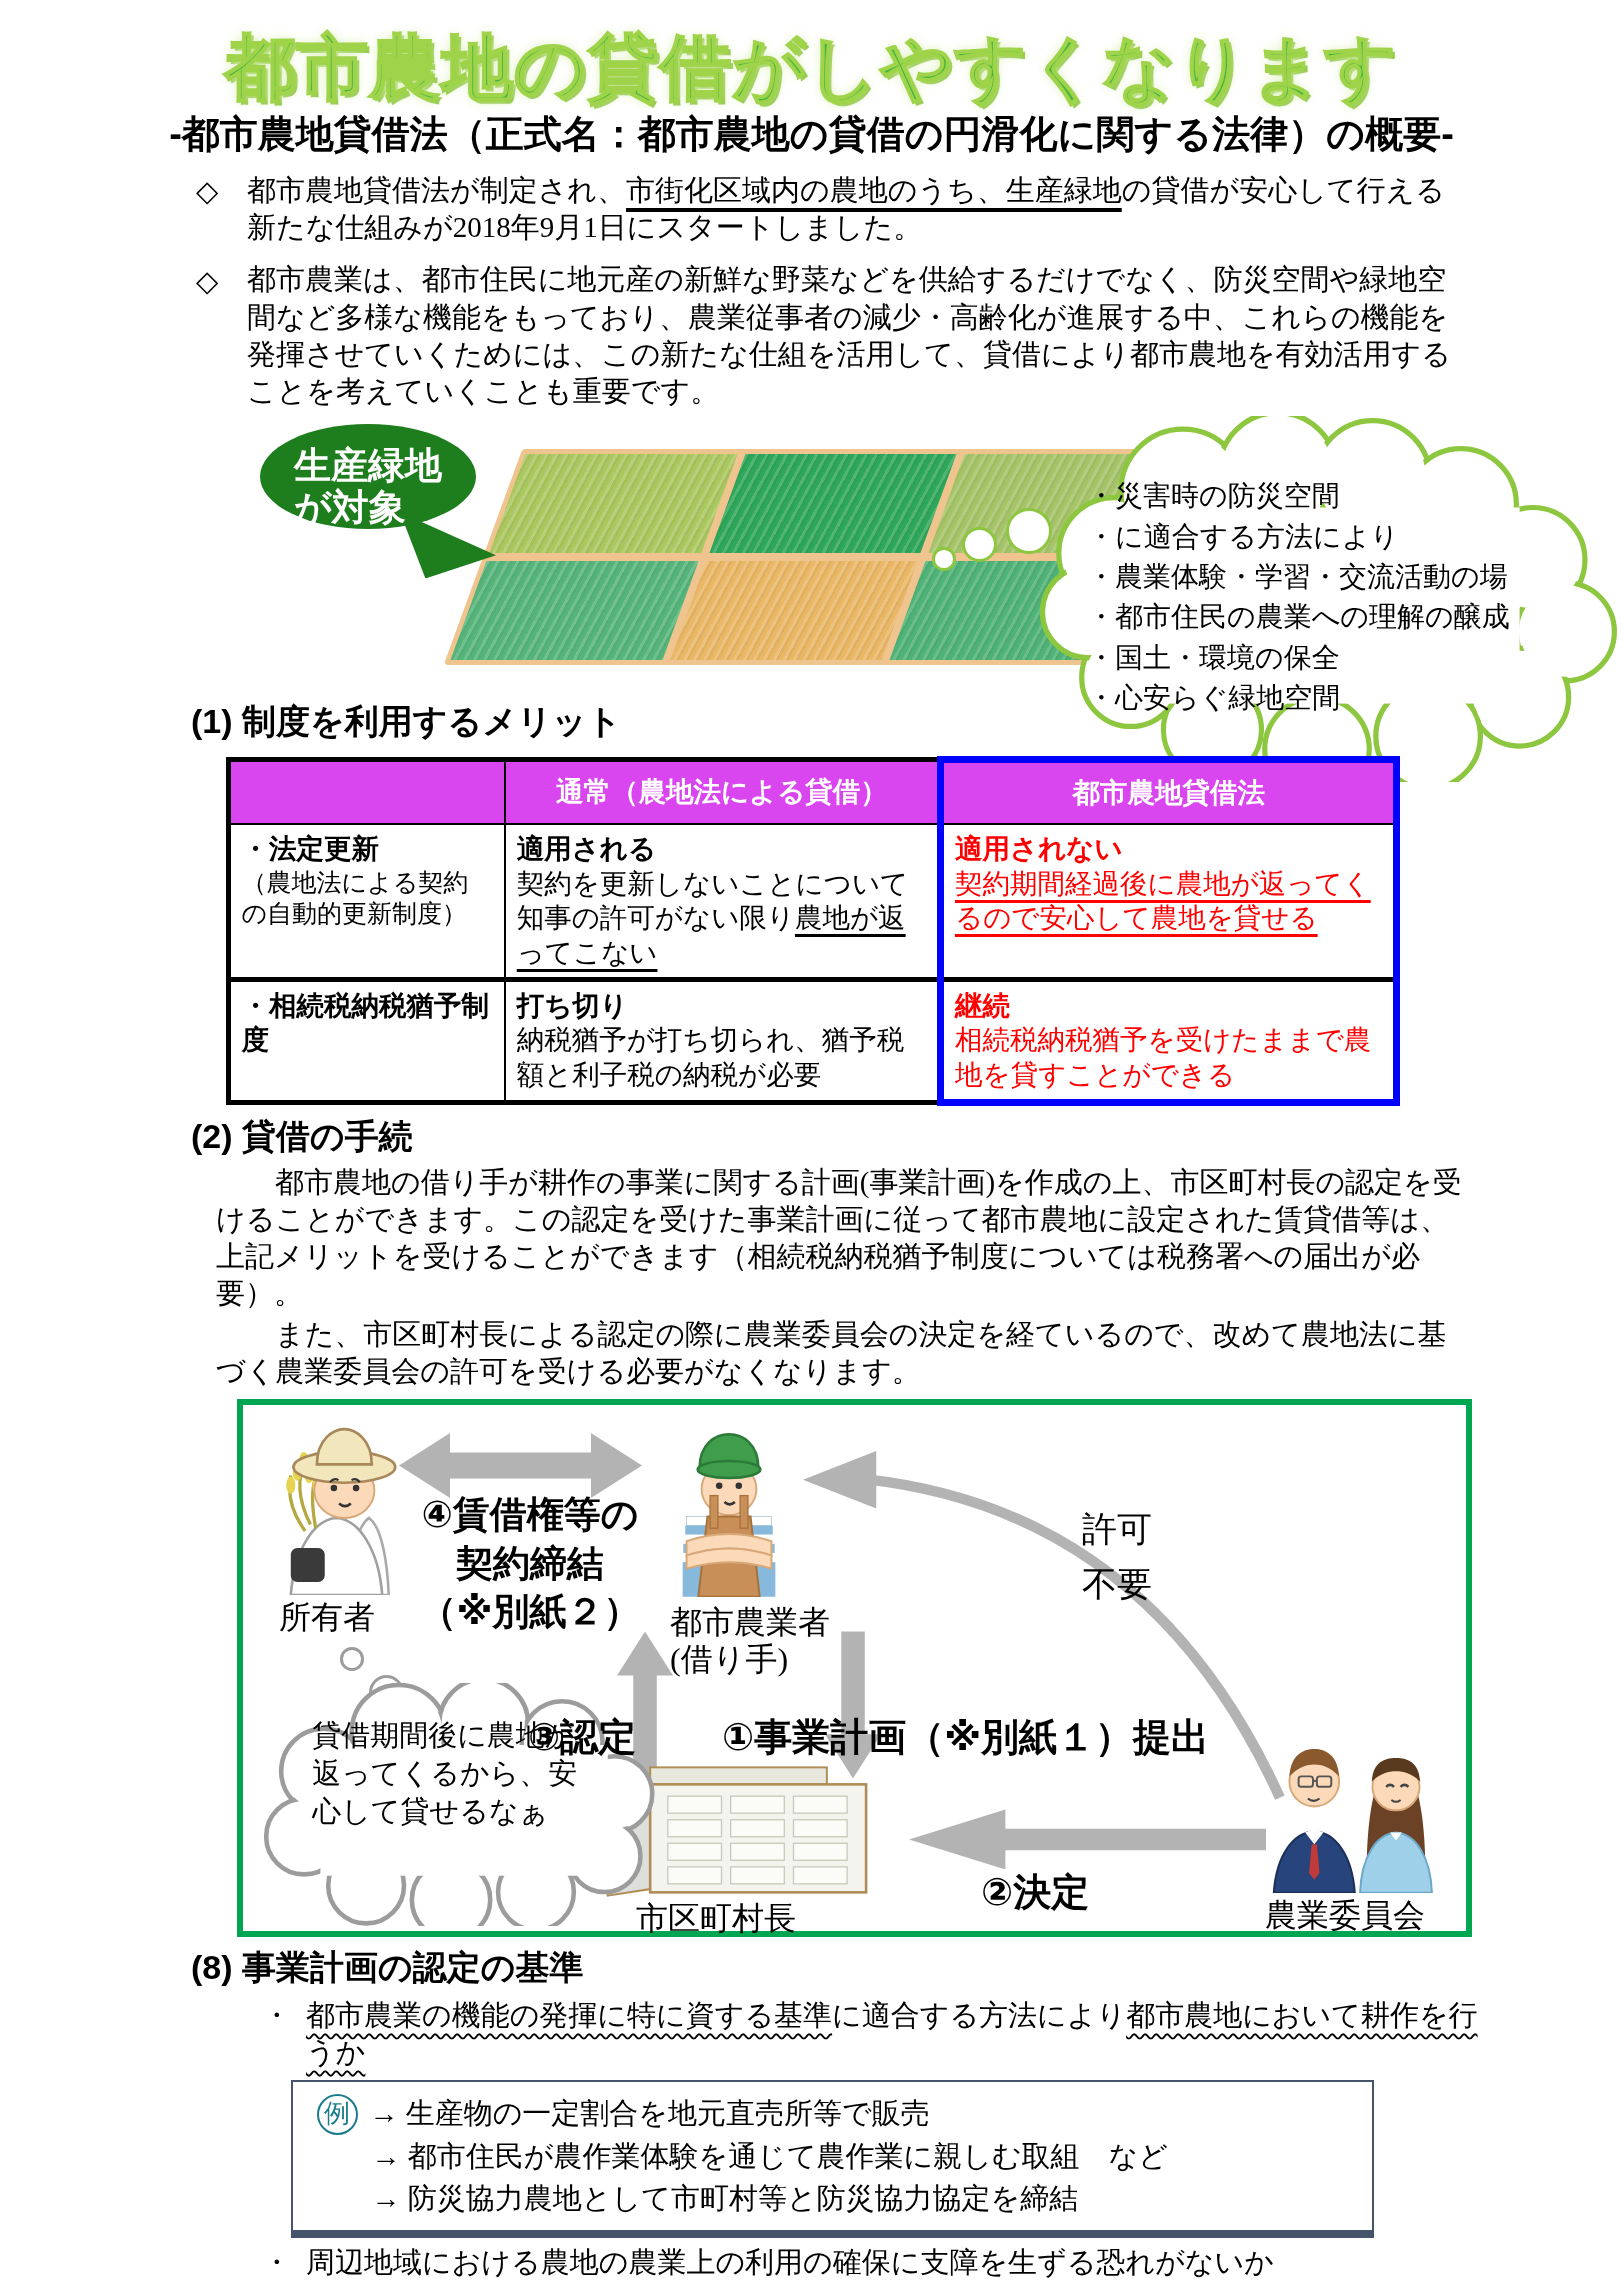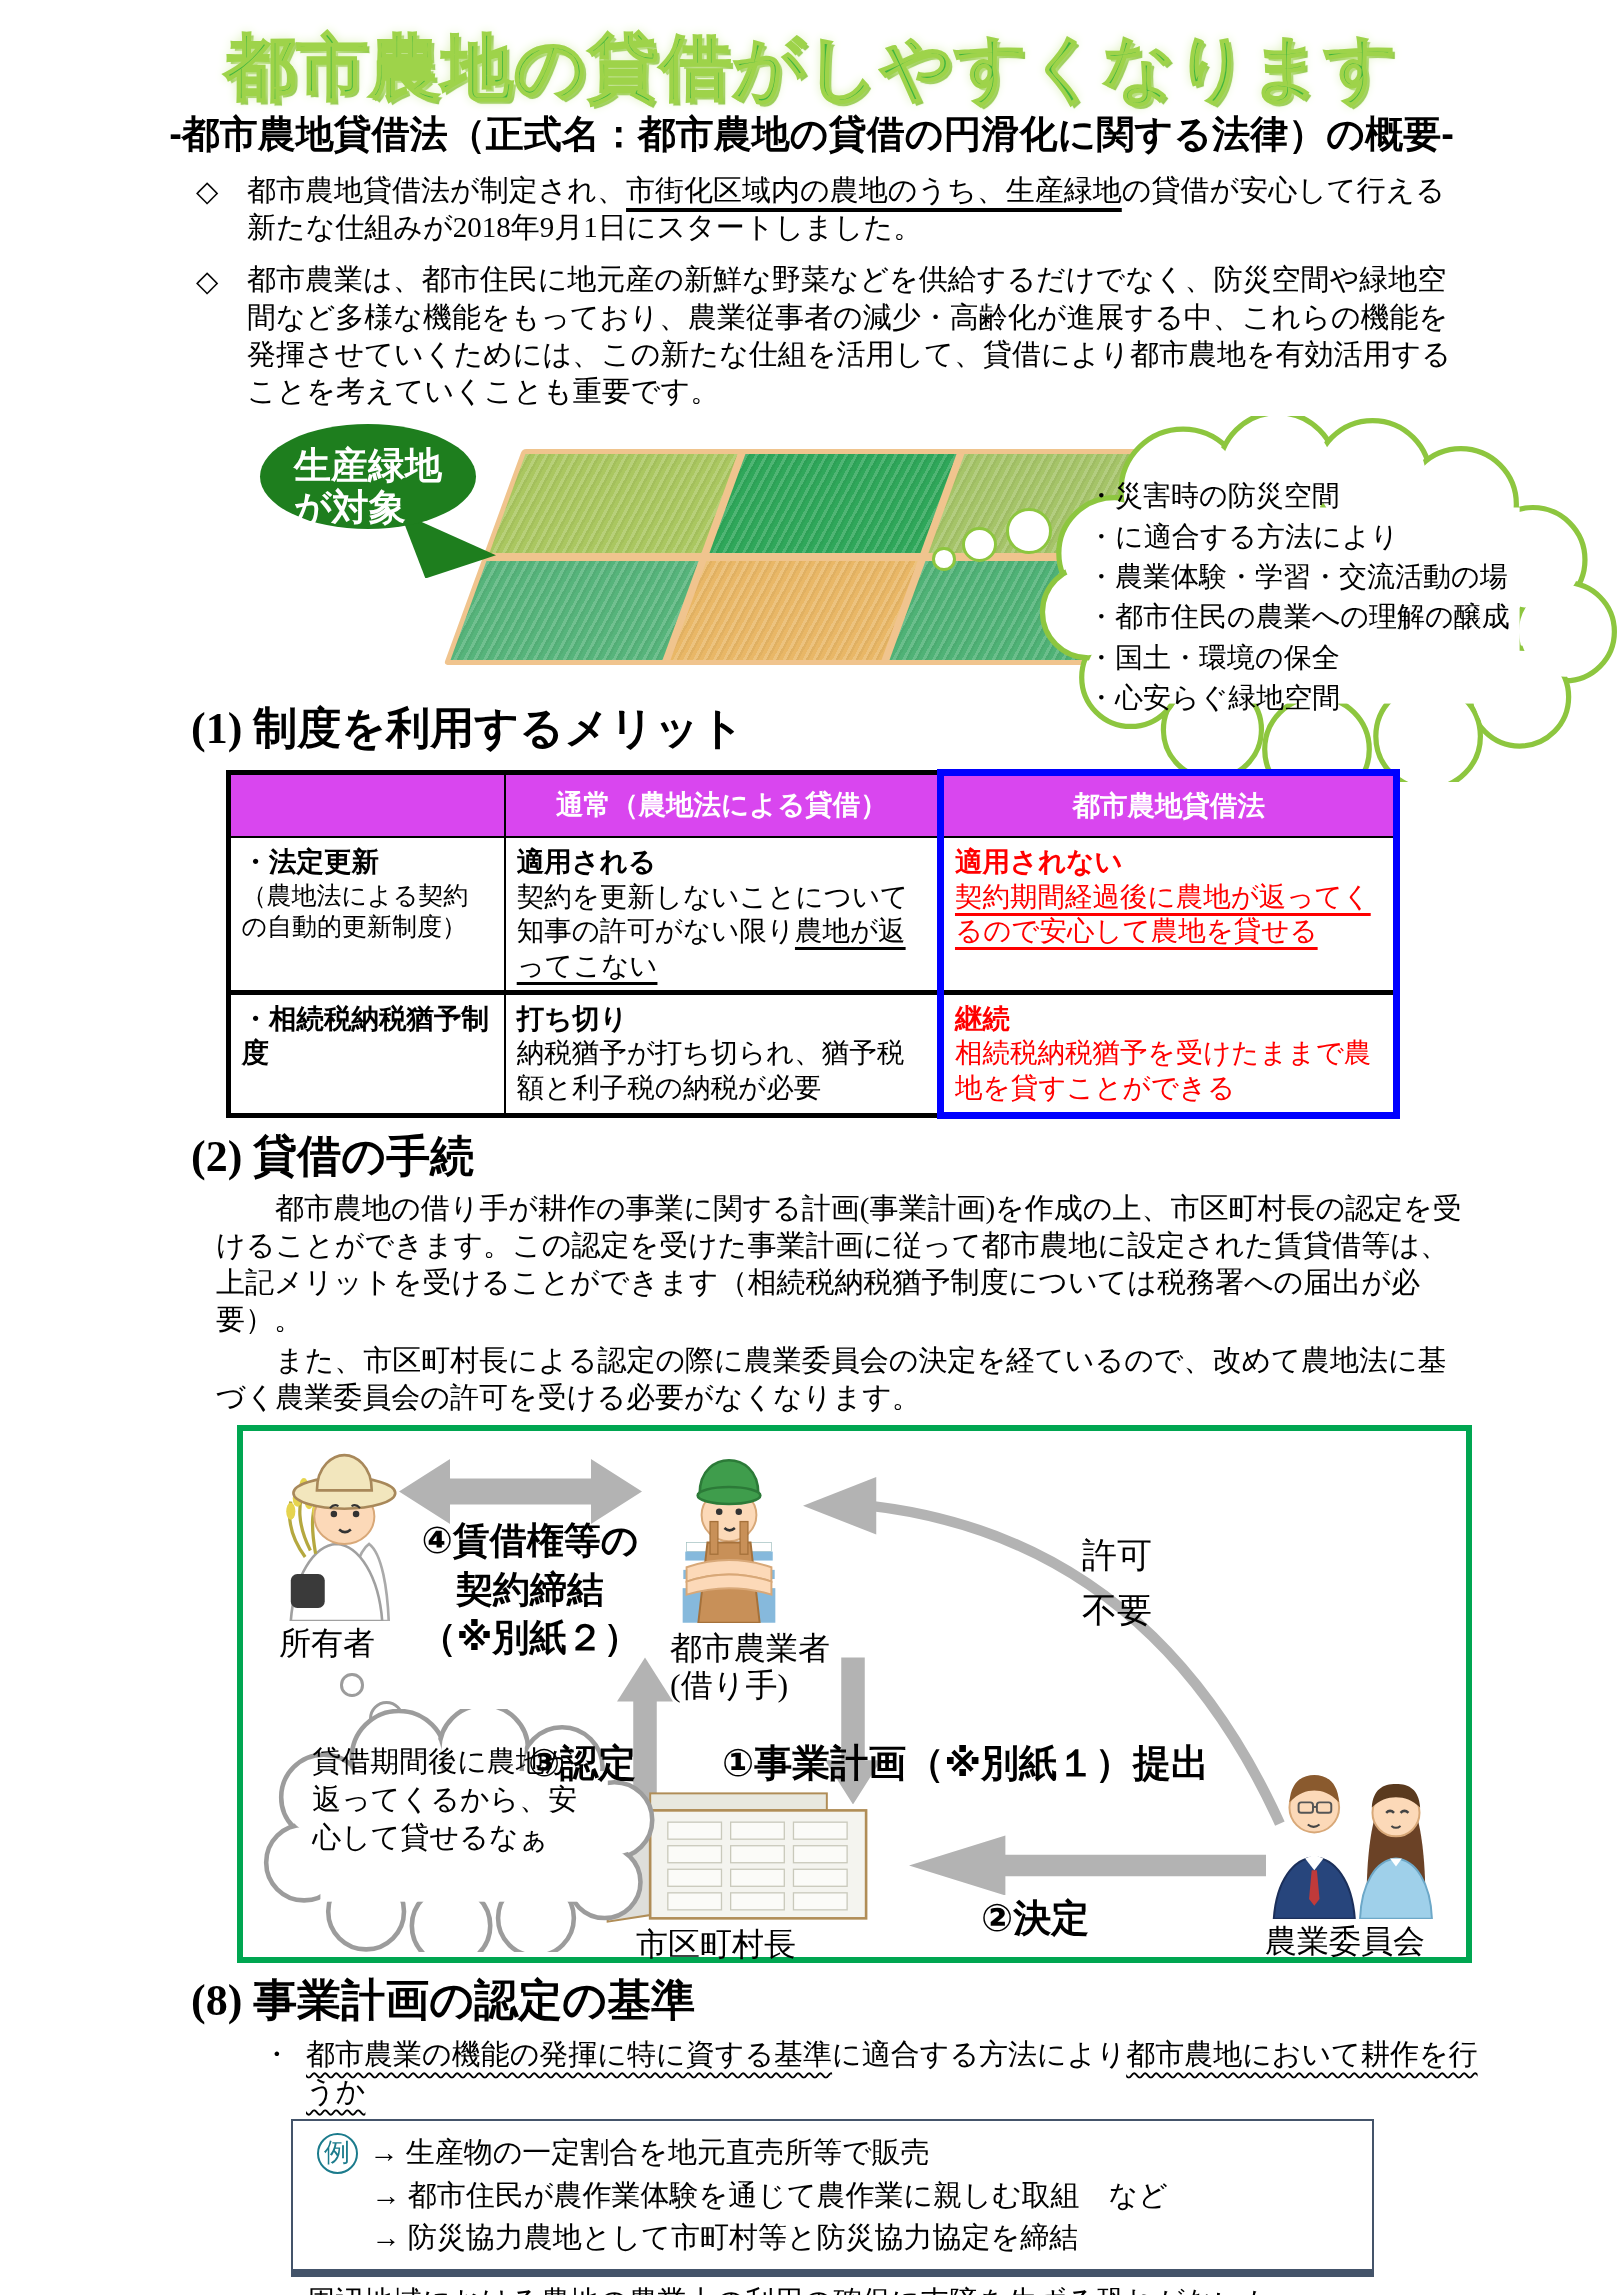--- a/index.html
+++ b/index.html
@@ -64,8 +64,8 @@
   }
 
   
-  .sec-heading { margin:7.9px 0 0 191px; font-size:44px; font-weight:bold;
-    font-family:Liberation Serif, serif; }
+  .sec-heading { margin:7.9px 0 0 191px; font-size:34px; font-weight:bold;
+    font-family:Liberation Sans, sans-serif; }
 
   
   .merit-table {

